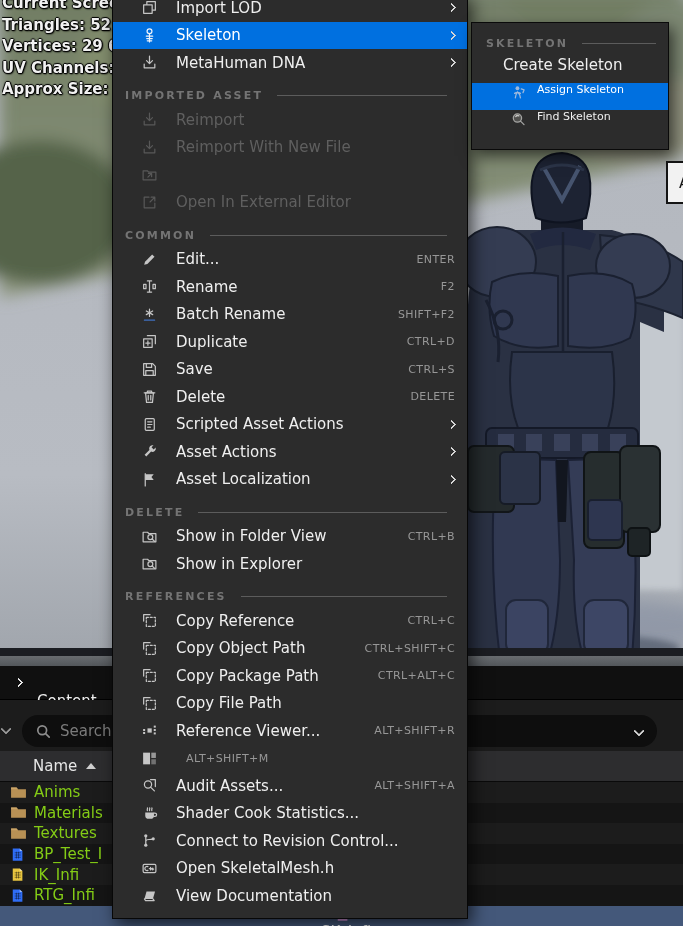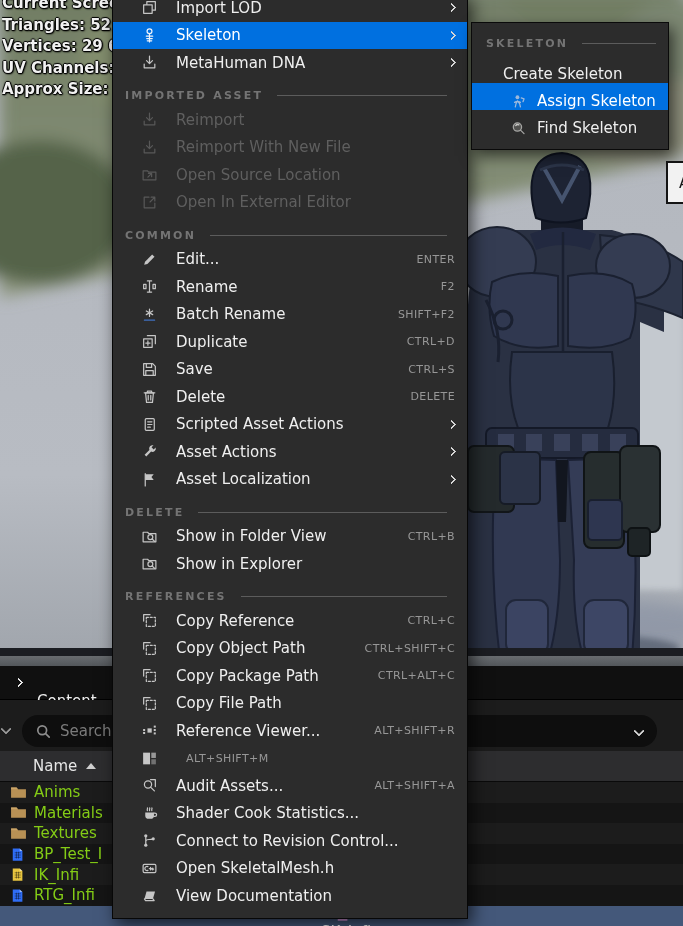--- a/index.html
+++ b/index.html
@@ -42,7 +42,7 @@
       background:#2c2c2c;border:1px solid #0a0a0a;box-shadow:4px 6px 14px rgba(0,0,0,.6);
       padding:14px 0 12px 0;}
   .sm-header{display:flex;align-items:center;padding:0 12px 6px 14px;}
-  .sub-item{height:27px;display:flex;align-items:flex-end;cursor:default;}
+  .sub-item{height:27px;display:flex;align-items:flex-start;cursor:default;}
   .sub-item.highlighted{background:#0070e0;}
   .sub-item .plain-label{font-size:15px;color:#efefef;padding-left:31px;}
   .sub-icon{width:18px;height:18px;margin-left:37px;margin-right:10px;display:flex;align-items:center;justify-content:center;}

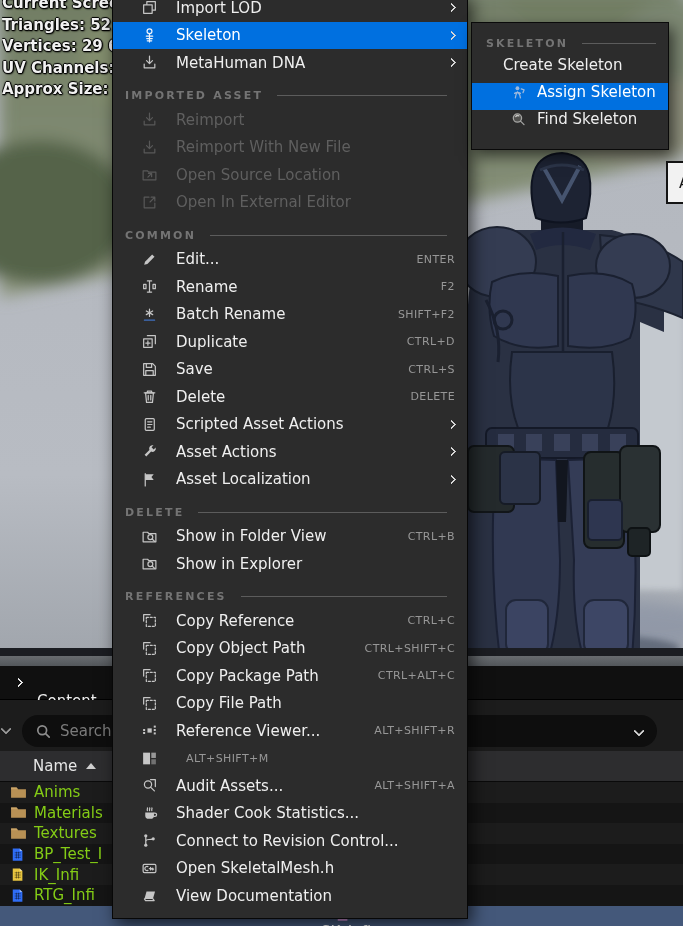--- a/index.html
+++ b/index.html
@@ -47,7 +47,7 @@
   .sub-item .plain-label{font-size:15px;color:#efefef;padding-left:31px;}
   .sub-icon{width:18px;height:18px;margin-left:37px;margin-right:10px;display:flex;align-items:center;justify-content:center;}
   .sub-icon svg *{stroke-width:1.2;stroke-linecap:round;stroke-linejoin:round;}
-  .sub-label{font-size:15px;color:#efefef;}
+  .sub-label{font-size:11px;color:#efefef;}
   .sub-item.highlighted .sub-label{color:#fff;}
 
   

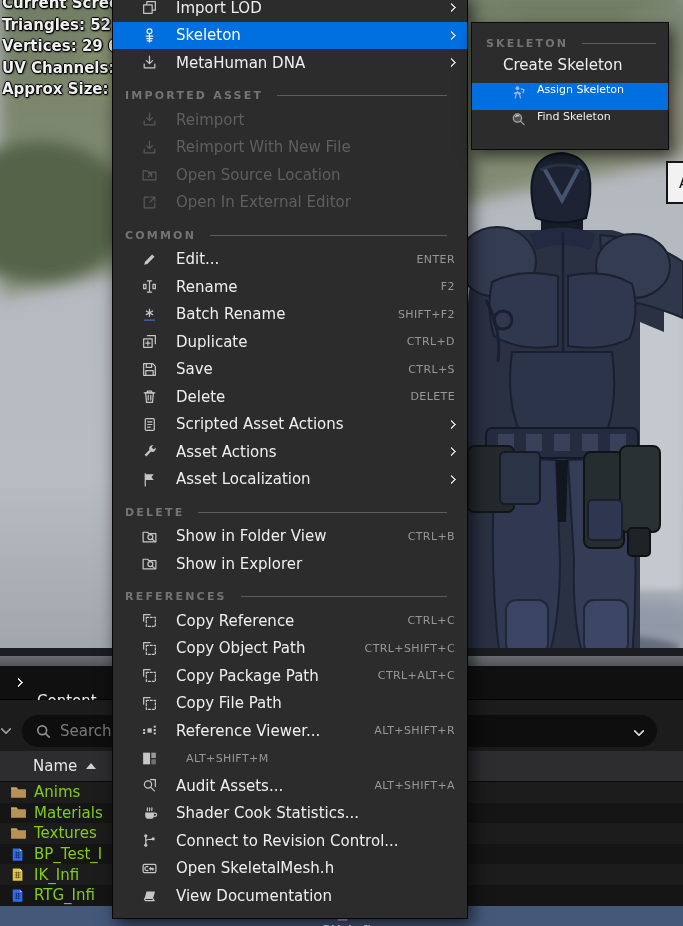--- a/index.html
+++ b/index.html
@@ -222,7 +222,6 @@
               <path d="M6.5 10.5L10 7M10 10V7H7" fill="none" stroke="currentColor"></path>
             </svg>
           </span>
-          <span class="mi-label">Open Source Location</span>
         </div>
         <div class="menu-item disabled">
           <span class="mi-icon">

